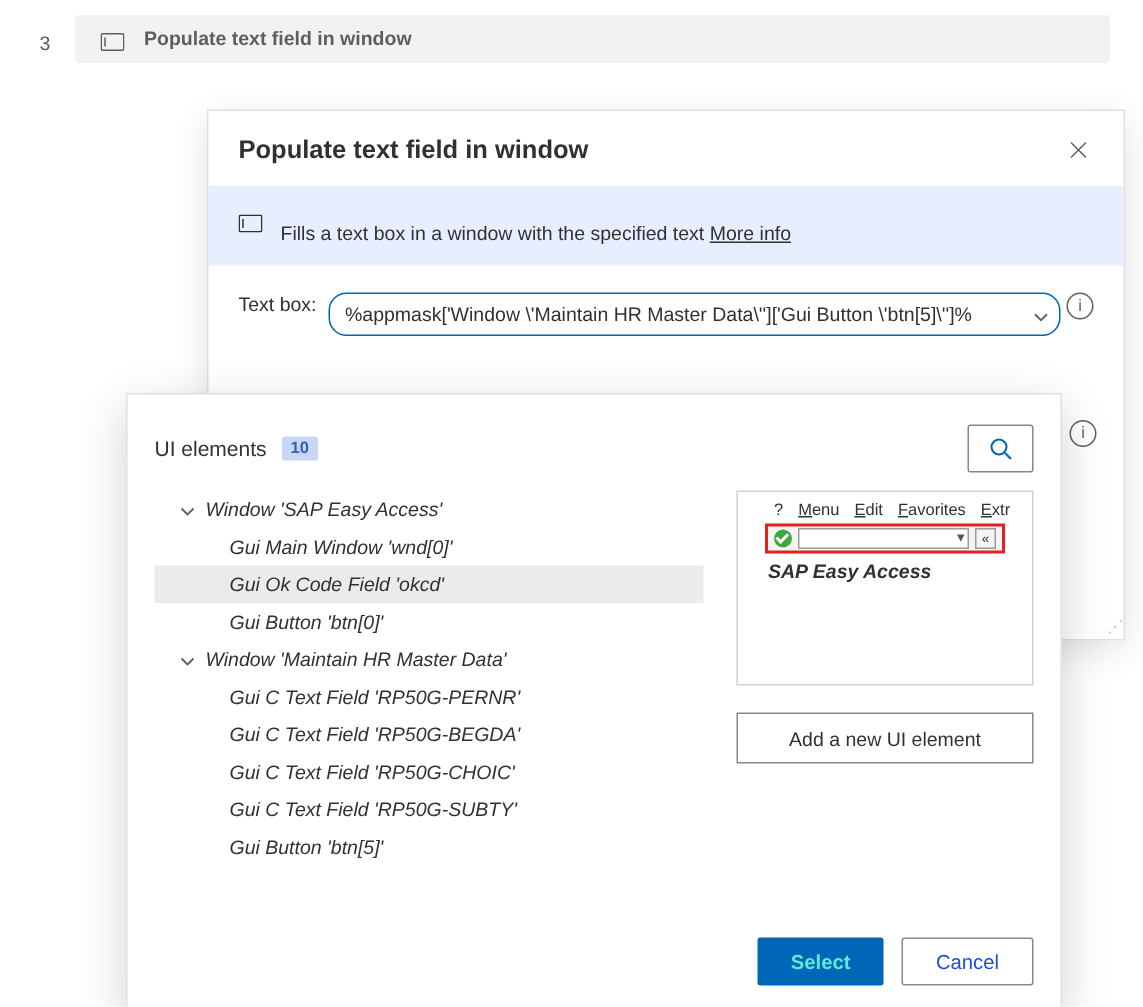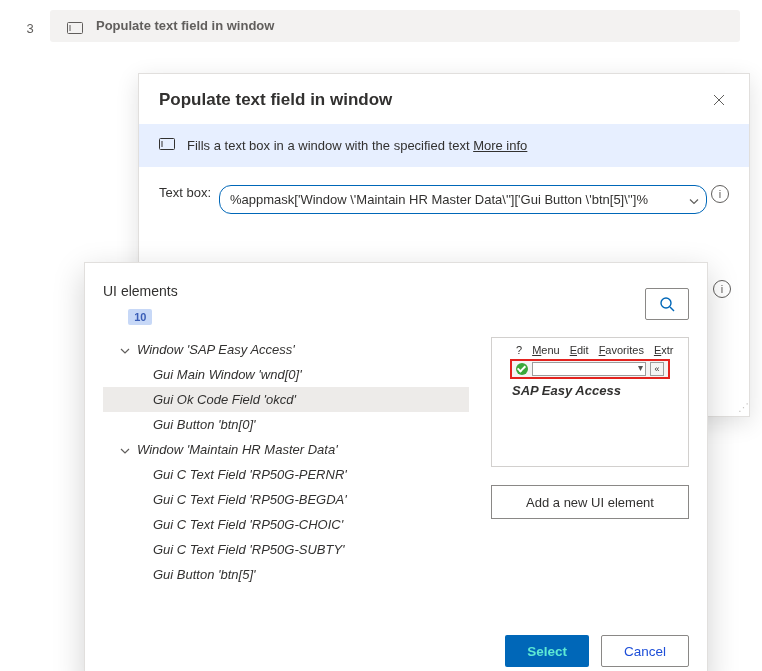--- a/index.html
+++ b/index.html
@@ -21,7 +21,7 @@
   .dlg-title { font-size: 17px; font-weight: 600; }
   .dlg-close { width: 20px; height: 20px; display:flex; align-items:center; justify-content:center; color:#605e5c; cursor:pointer; }
   .dlg-info { background: #e7efff; padding: 14px 20px; display:flex; align-items:center; gap:12px; }
-  .dlg-info .txt { font-size: 13px; }
+  .dlg-info .txt { font-size: 13px; margin-top: 10px; }
   .dlg-info .more { text-decoration: underline; cursor: pointer; }
 
   .params { padding: 18px 20px 0 20px; }

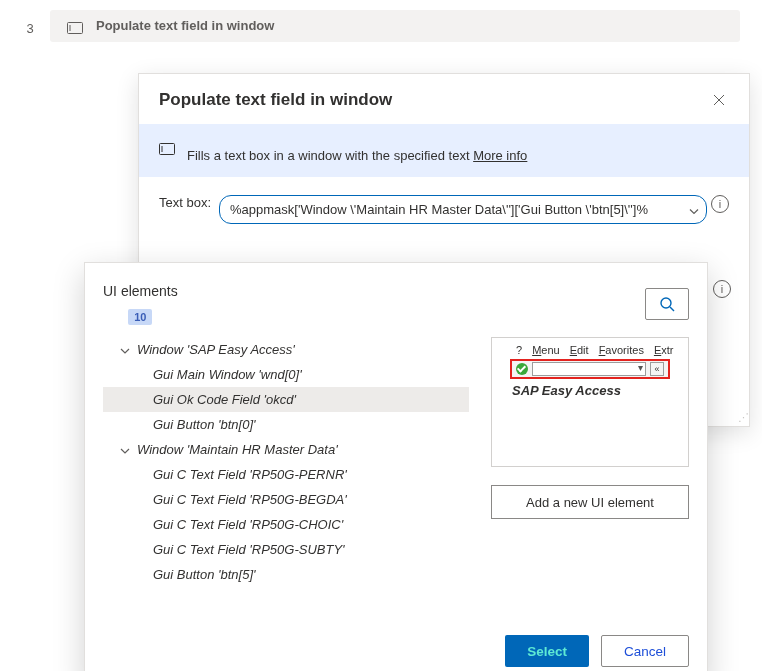--- a/index.html
+++ b/index.html
@@ -40,7 +40,7 @@
   
   .pop { position: absolute; top: 262px; left: 84px; width: 624px; background:#fff; border:1px solid #e1dfdd; box-shadow: 0 10px 30px rgba(0,0,0,0.18); padding: 14px 18px 18px 18px; }
   .pop-header { display:flex; align-items:center; justify-content:space-between; padding: 6px 0 12px 0; }
-  .pop-title { display:flex; align-items:center; gap:10px; font-size:14px;flex-direction:column; }
+  .pop-title { display:flex; align-items:center; gap:10px; font-size:14px; }
   .badge { background:#c7d8f7; color:#3a5db6; font-size:11px; font-weight:600; padding:2px 6px; border-radius:2px; }
   .search-btn { width:44px; height:32px; border:1px solid #8a8886; border-radius:2px; display:flex; align-items:center; justify-content:center; color:#0067b8; cursor:pointer; }
 

